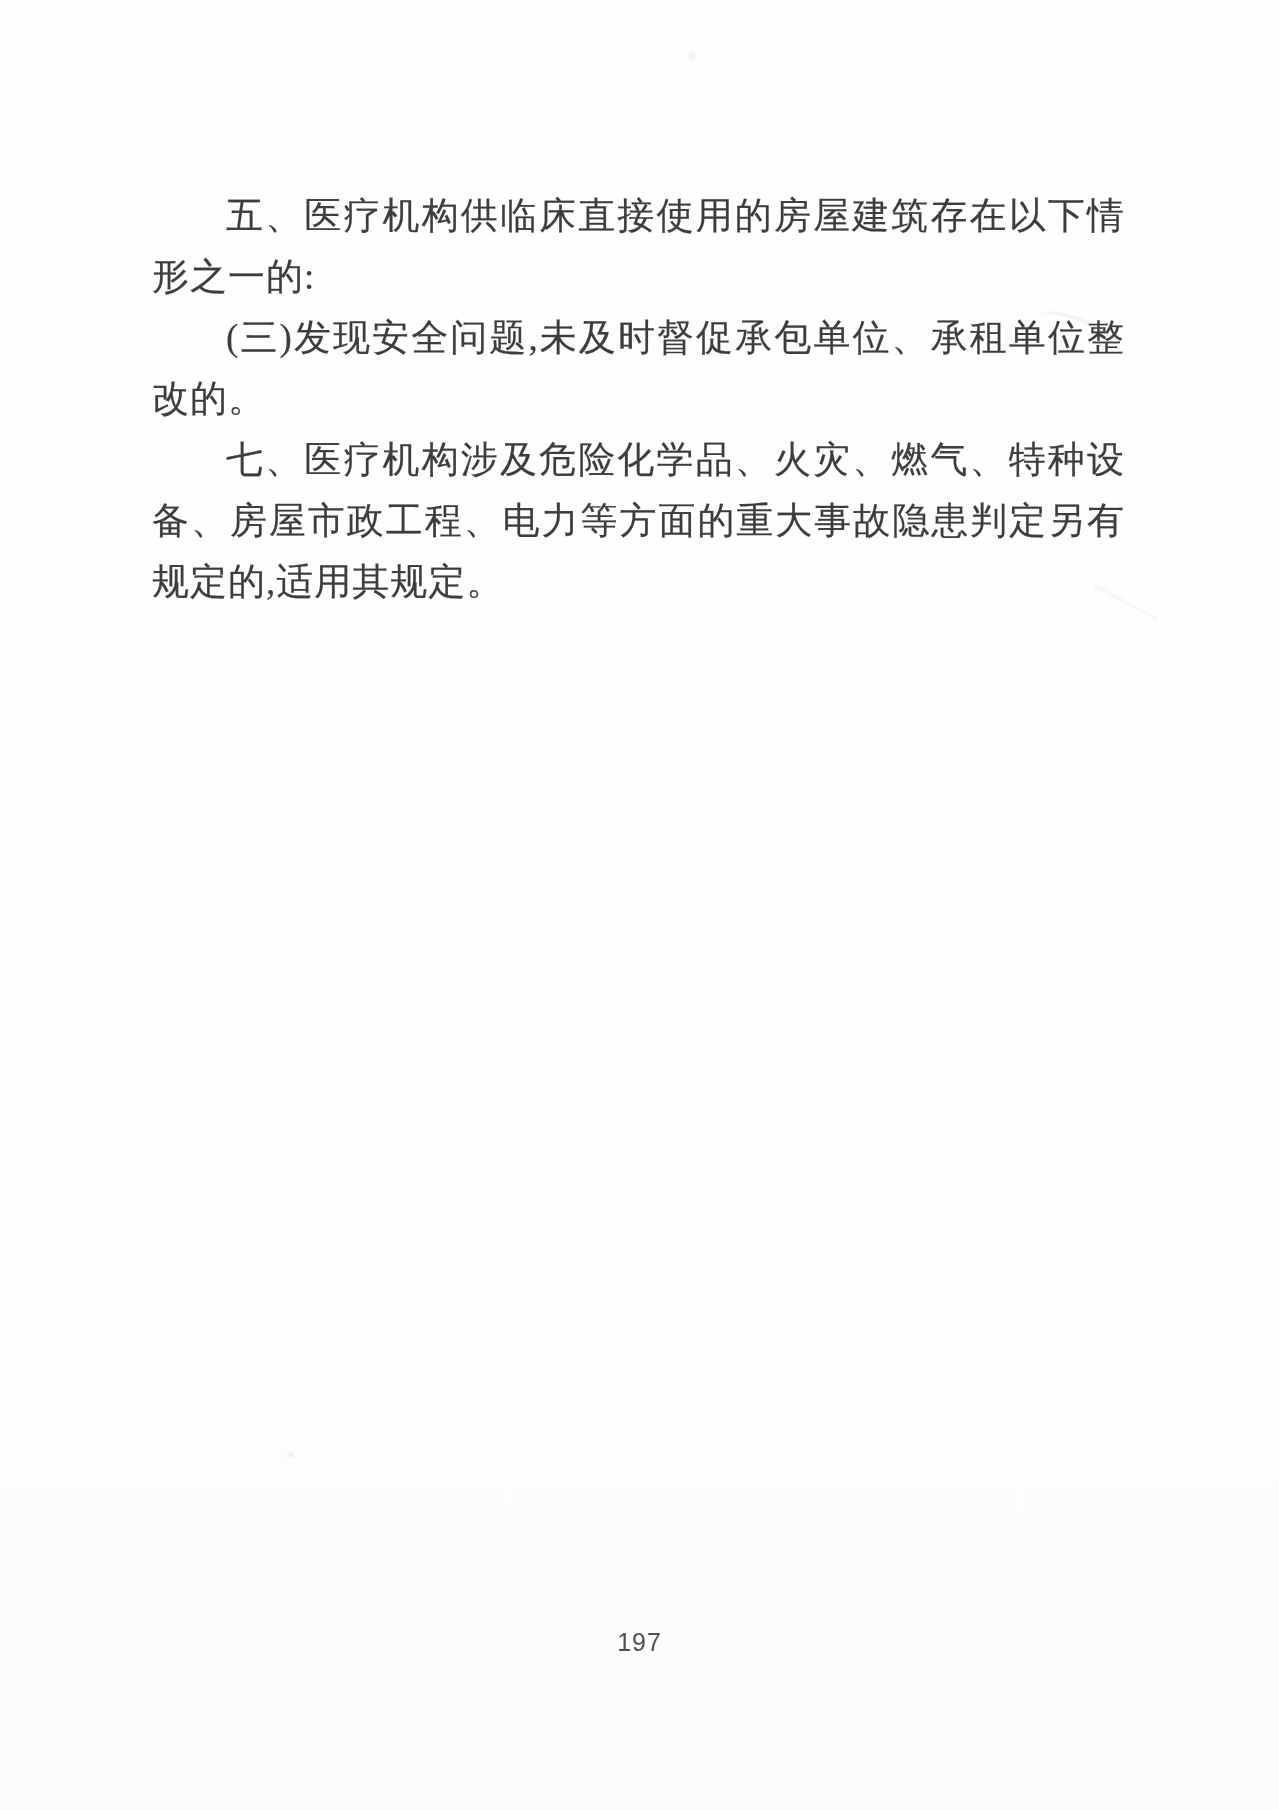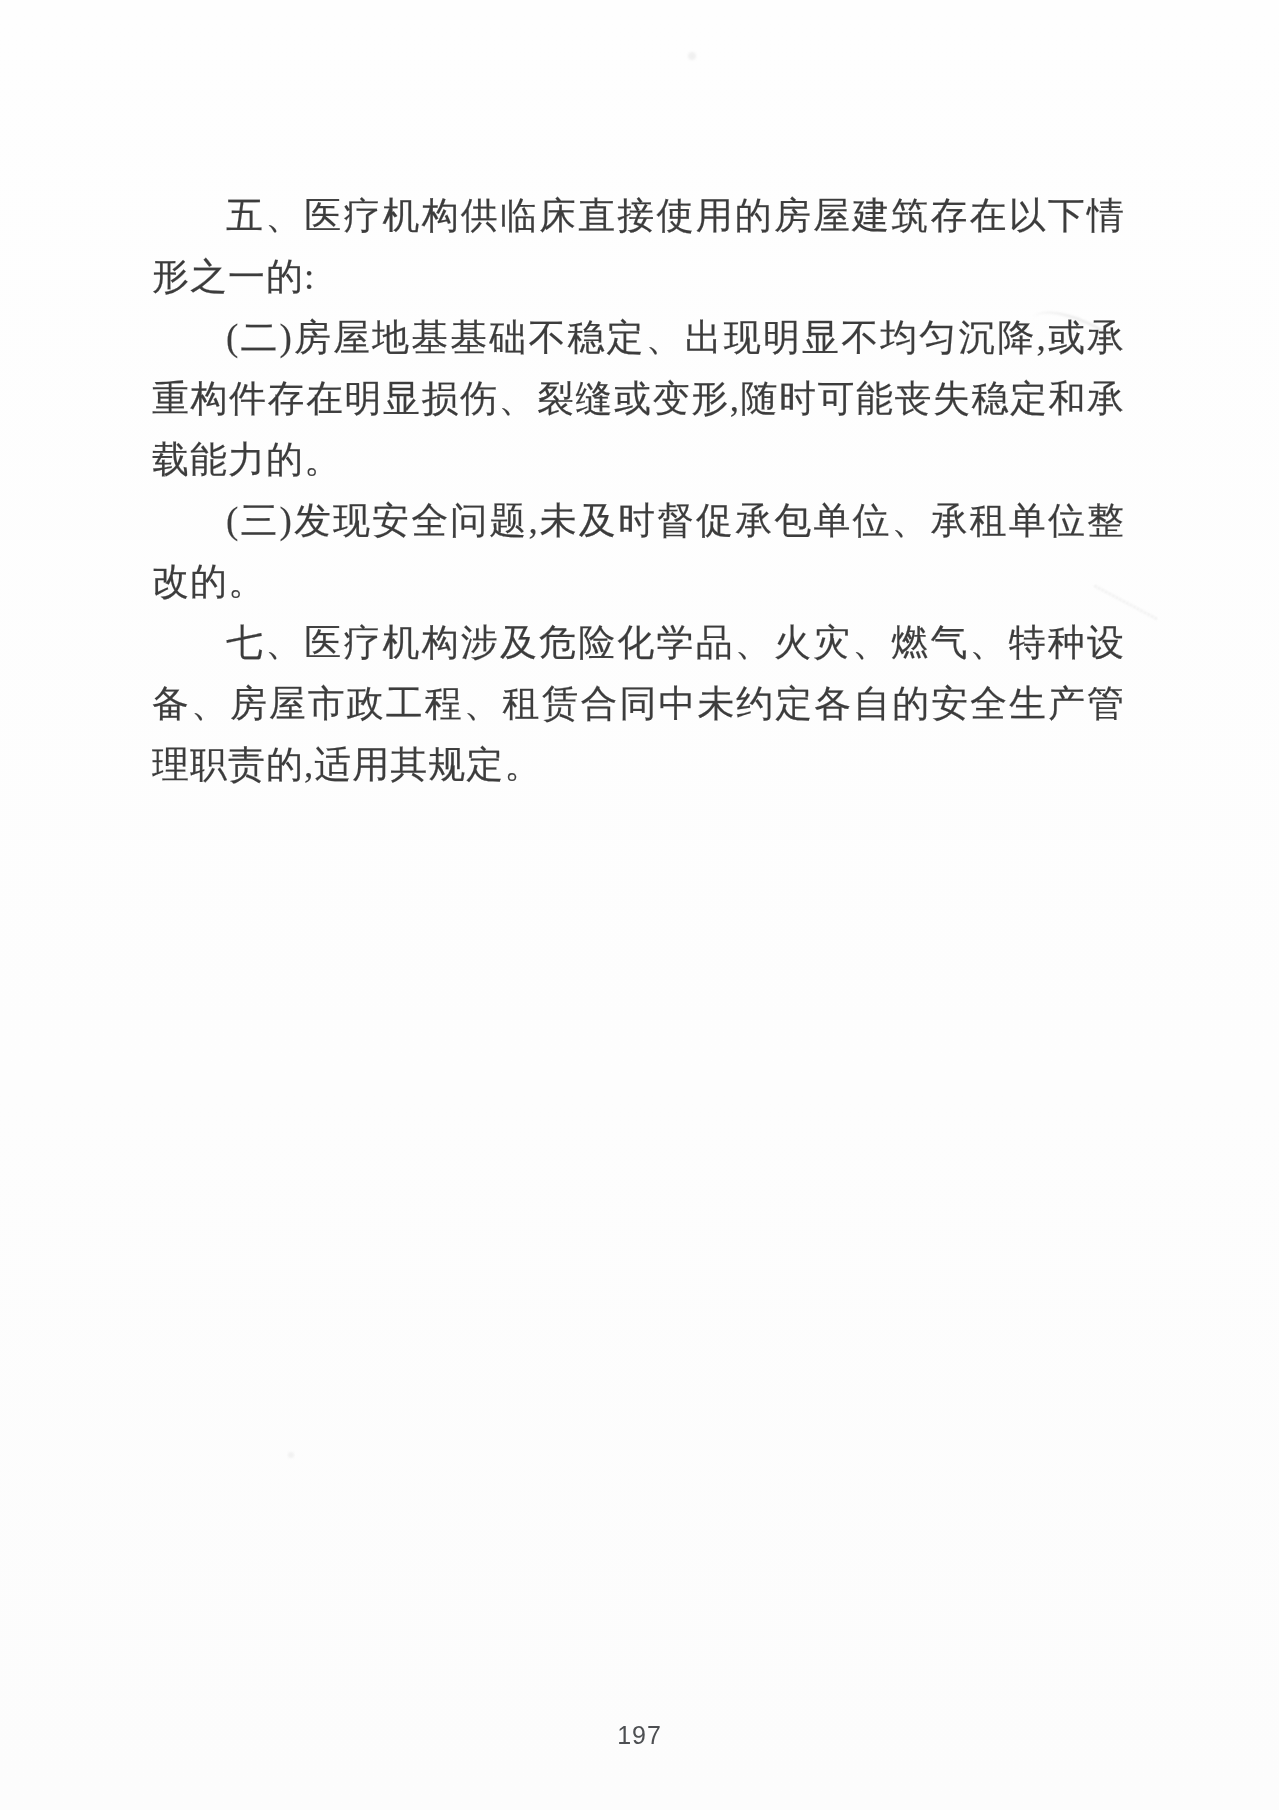--- a/index.html
+++ b/index.html
@@ -90,7 +90,6 @@
 
   <div class="text-block">
     <p>五、医疗机构供临床直接使用的房屋建筑存在以下情形之一的:</p>
-    <p>(二)房屋地基基础不稳定、出现明显不均匀沉降,或承重构件存在明显损伤、裂缝或变形,随时可能丧失稳定和承载能力的。</p>
     <p>(三)发现安全问题,未及时督促承包单位、承租单位整改的。</p>
     <p>七、医疗机构涉及危险化学品、火灾、燃气、特种设备、房屋市政工程、租赁合同中未约定各自的安全生产管理职责的,适用其规定。</p>
   </div>

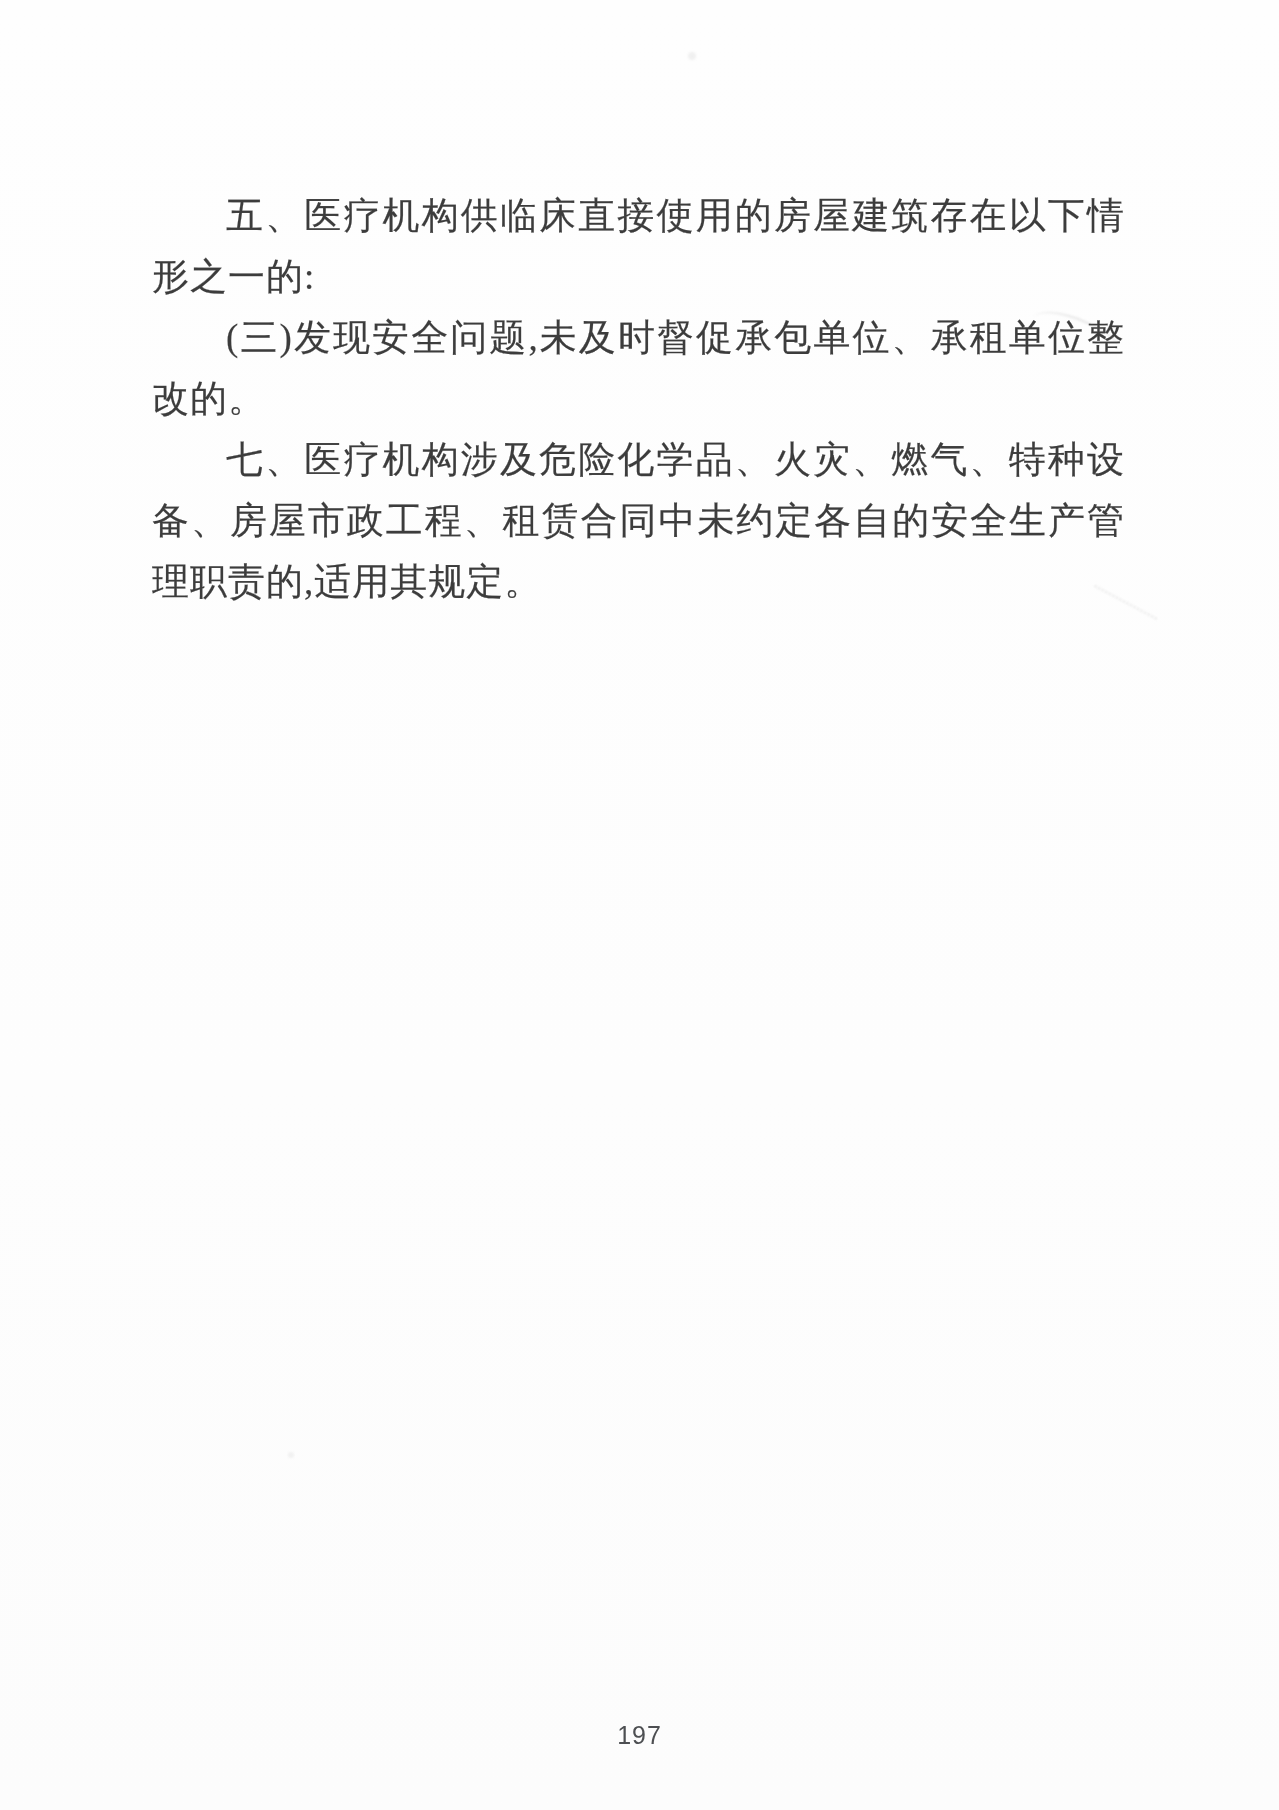--- a/index.html
+++ b/index.html
@@ -91,7 +91,7 @@
   <div class="text-block">
     <p>五、医疗机构供临床直接使用的房屋建筑存在以下情形之一的:</p>
     <p>(三)发现安全问题,未及时督促承包单位、承租单位整改的。</p>
-    <p>七、医疗机构涉及危险化学品、火灾、燃气、特种设备、房屋市政工程、租赁合同中未约定各自的安全生产管理职责的,适用其规定。</p>
+    <p>七、医疗机构涉及危险化学品、火灾、燃气、特种设备、房屋市政工程、电力等方面的重大事故隐患判定另有规定的,适用其规定。</p>
   </div>
 
   <div class="artifact artifact-1"></div>

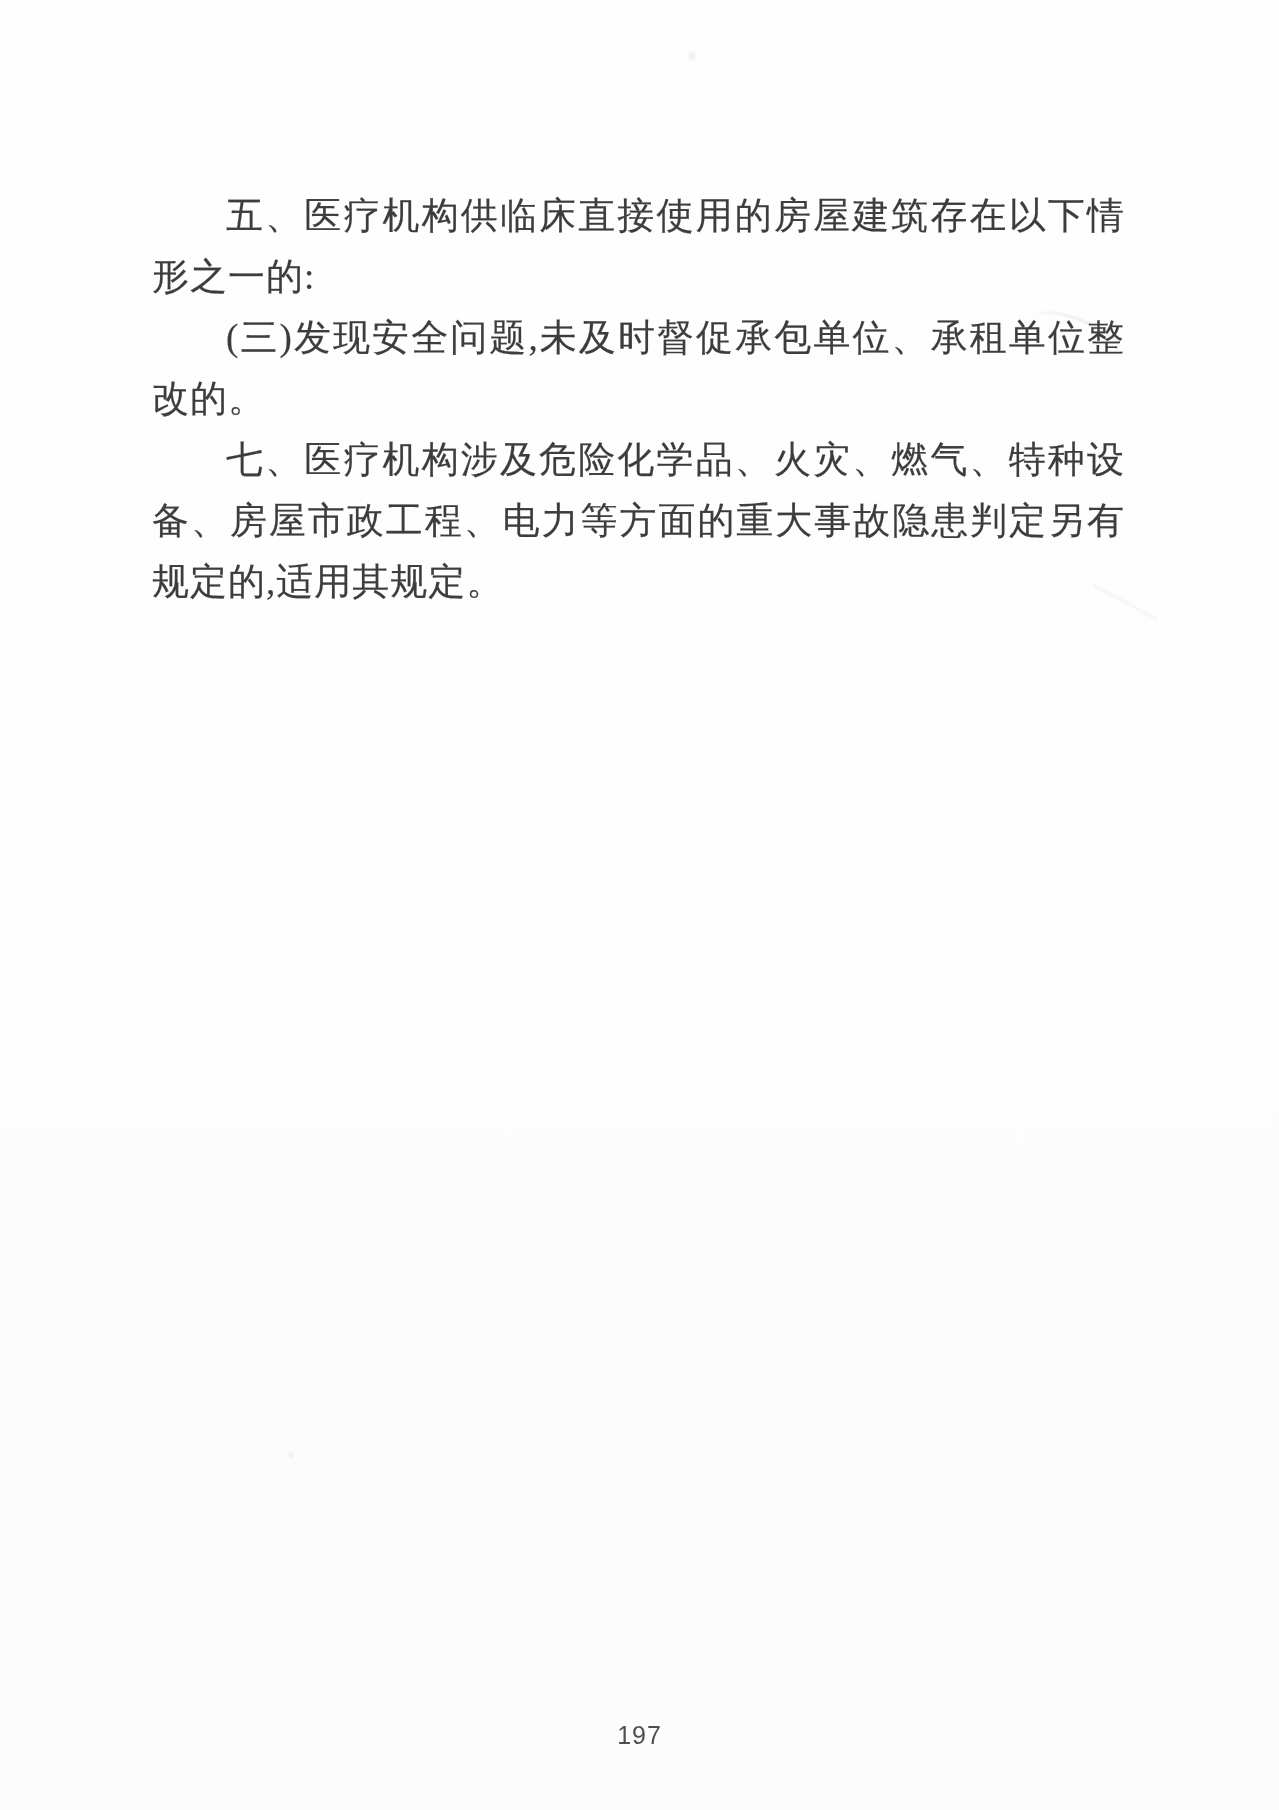--- a/index.html
+++ b/index.html
@@ -43,7 +43,7 @@
   .page-number {
     position: absolute;
     left: 0;
-    top: 1721px;
+    top: 1628px;
     width: 1279px;
     text-align: center;
     font-family: "Liberation Sans", "DejaVu Sans", sans-serif;

